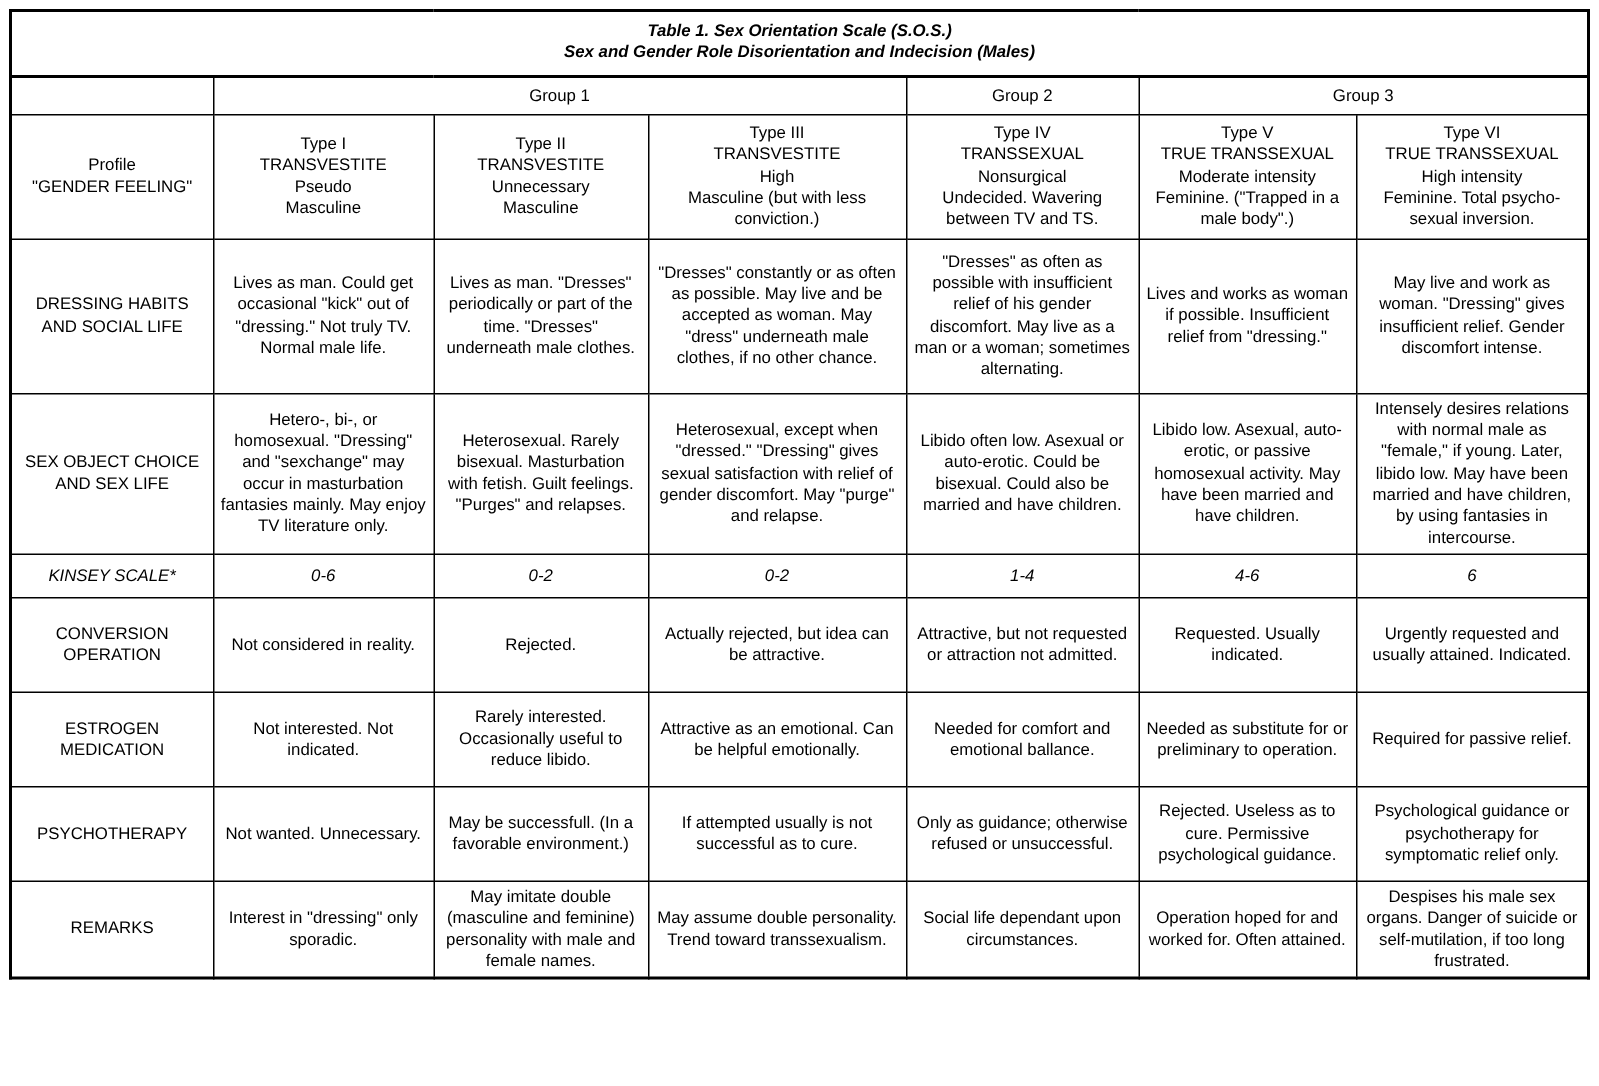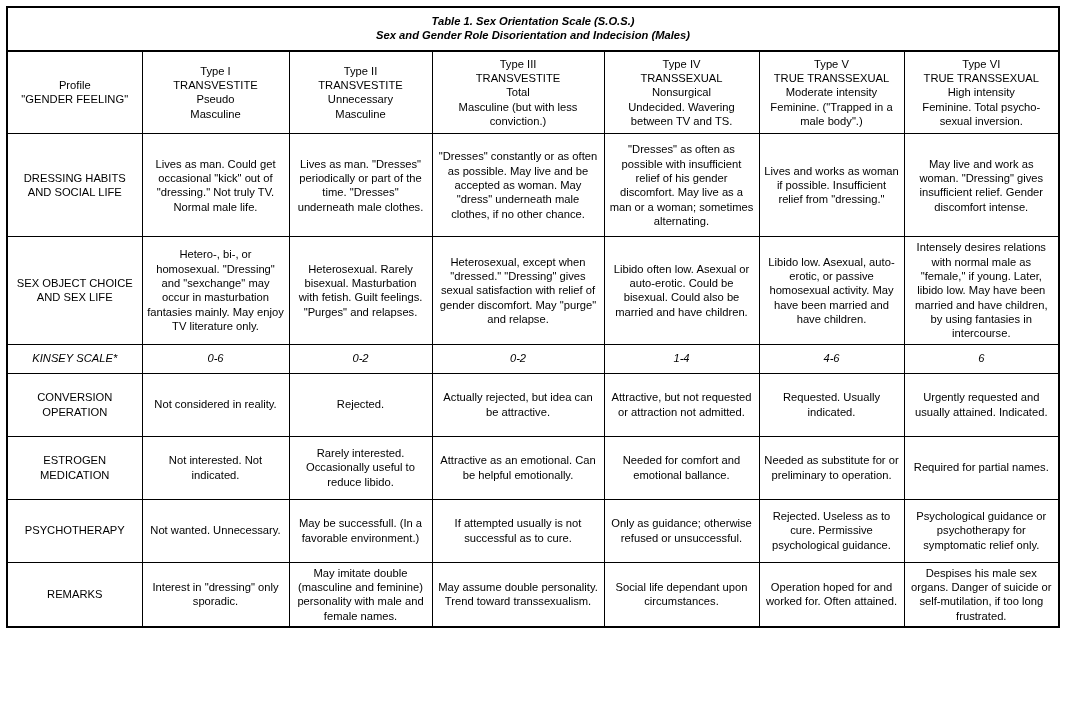--- a/index.html
+++ b/index.html
@@ -106,6 +106,12 @@
         </td>
       </tr>
 
+      <tr>
+        <td></td>
+        <td class="group-head" colspan="3">Group 1</td>
+        <td class="group-head">Group 2</td>
+        <td class="group-head" colspan="2">Group 3</td>
+      </tr>
 
       <tr>
         <td class="rowlabel profile-label">

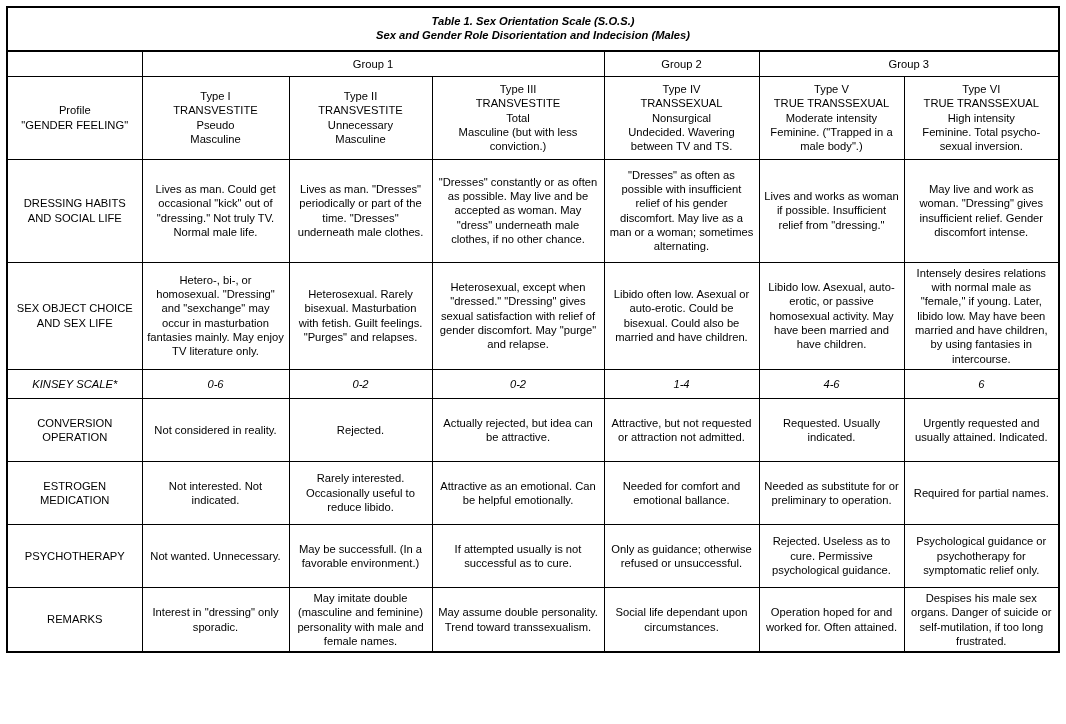--- a/index.html
+++ b/index.html
@@ -133,7 +133,7 @@
         <td class="typehead">
           <span class="ln">Type III</span>
           <span class="ln">TRANSVESTITE</span>
-          <span class="ln">Total</span>
+          <span class="ln">High</span>
           <span class="ln">Masculine
 (but with less conviction.)</span>
         </td>

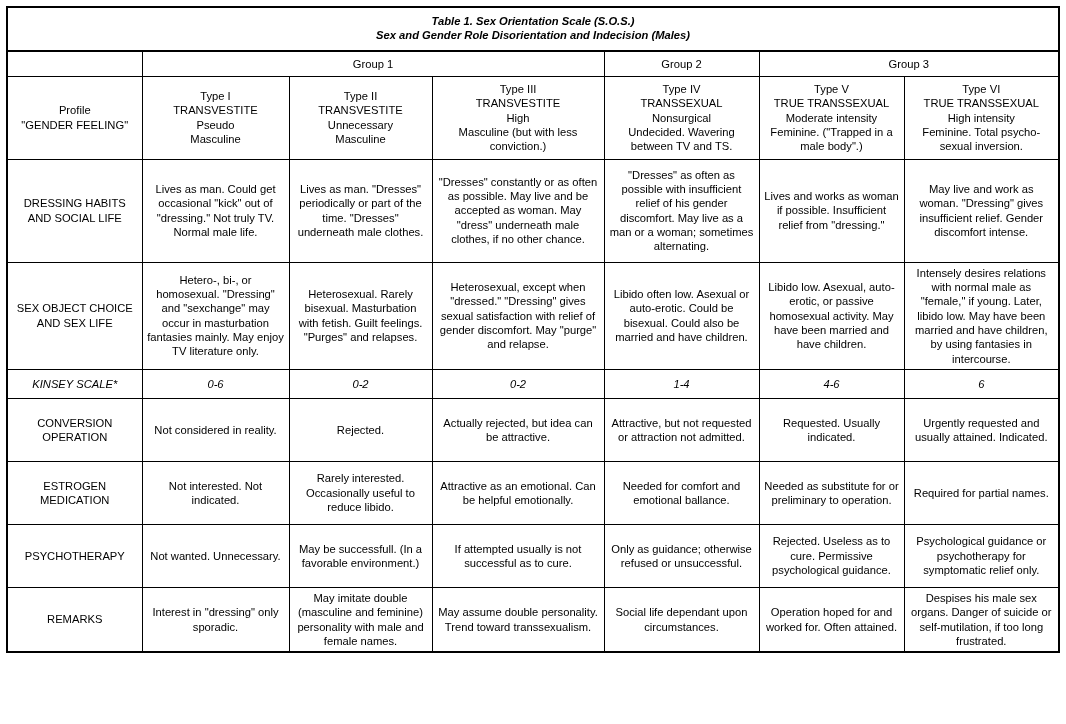--- a/index.html
+++ b/index.html
@@ -204,7 +204,7 @@
         <td>Attractive as an emotional. Can be helpful emotionally.</td>
         <td>Needed for comfort and emotional ballance.</td>
         <td>Needed as substitute for or preliminary to operation.</td>
-        <td>Required for partial names.</td>
+        <td>Required for passive relief.</td>
       </tr>
 
       <tr class="med">

